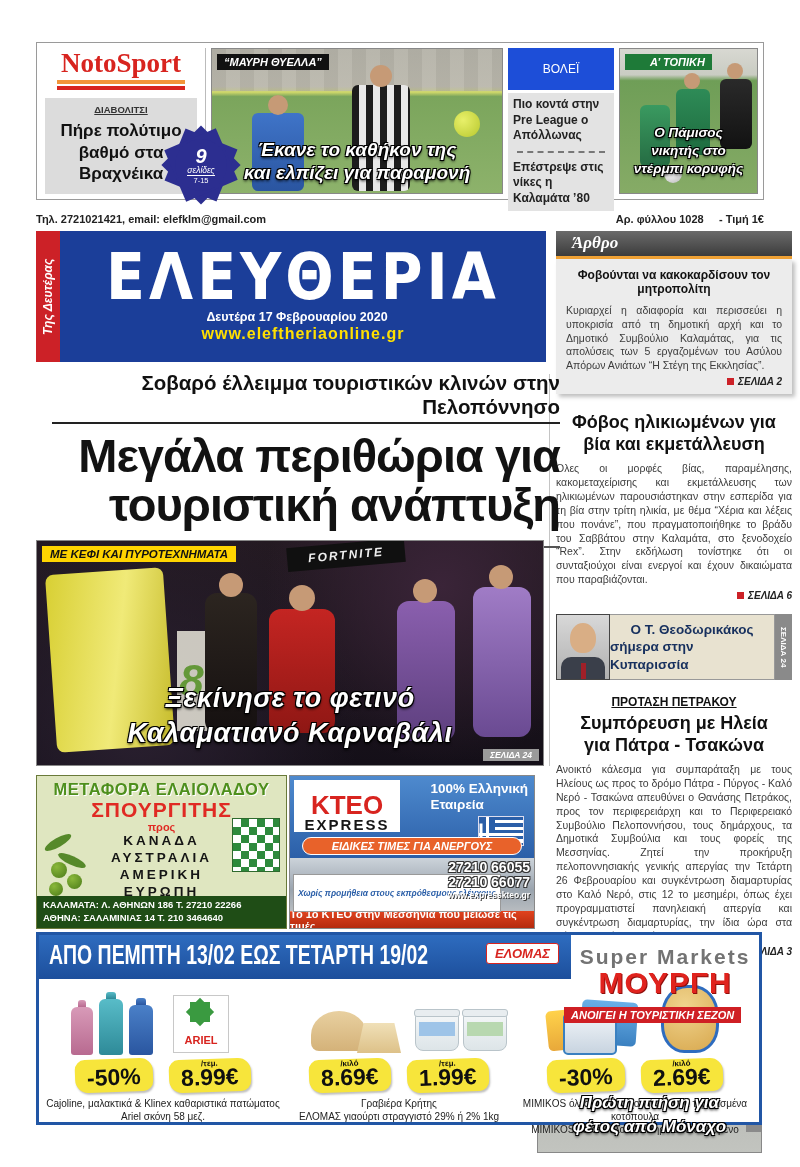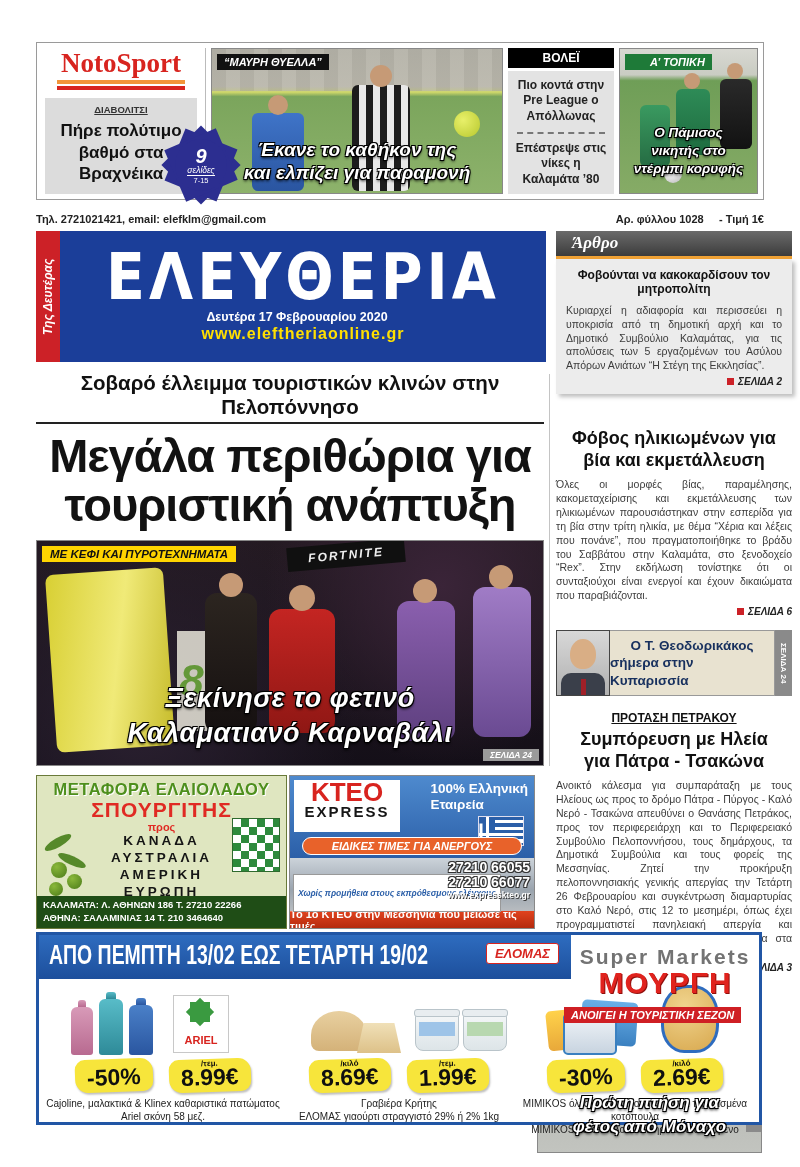--- a/index.html
+++ b/index.html
@@ -48,7 +48,7 @@
   .ball{position:absolute;border-radius:50%;background:radial-gradient(circle at 35% 35%,#e8f06a,#b8c82e);}
 
   .volley{width:106px;display:flex;flex-direction:column;}
-  .vol-head{background:#000000;color:#fff;font-weight:700;font-size:12px;text-align:center;padding:3px 0;}
+  .vol-head{background:#1d4ed8;color:#fff;font-weight:400;font-size:12px;text-align:center;padding:14px 0;}
   .vol-body{background:#e3e3e3;flex:1;margin-top:3px;display:flex;flex-direction:column;
             justify-content:center;text-align:center;font-size:12px;font-weight:700;color:#222;
             padding:4px 5px;line-height:1.3;}

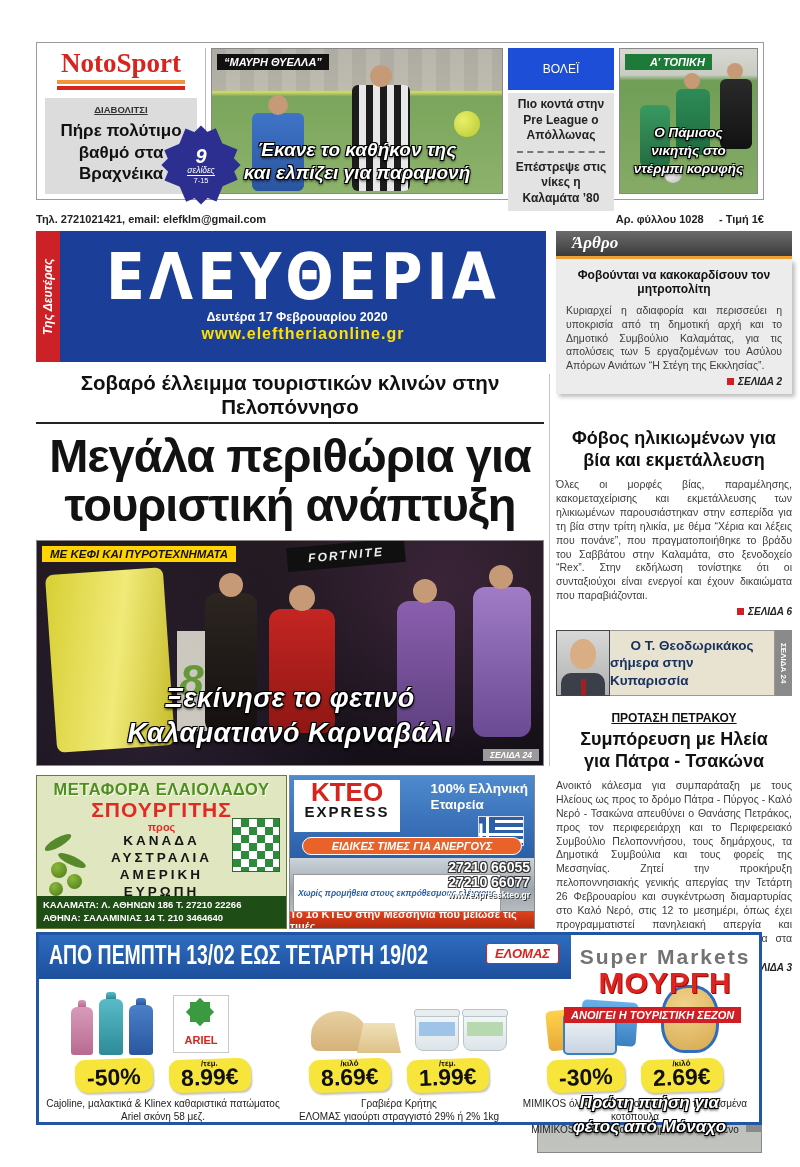--- a/index.html
+++ b/index.html
@@ -50,7 +50,7 @@
   .volley{width:106px;display:flex;flex-direction:column;}
   .vol-head{background:#1d4ed8;color:#fff;font-weight:400;font-size:12px;text-align:center;padding:14px 0;}
   .vol-body{background:#e3e3e3;flex:1;margin-top:3px;display:flex;flex-direction:column;
-            justify-content:center;text-align:center;font-size:12px;font-weight:700;color:#222;
+            justify-content:center;font-size:12px;font-weight:700;color:#222;
             padding:4px 5px;line-height:1.3;}
   .vol-sep{border-top:2px dashed #777;margin:7px 4px;}
 

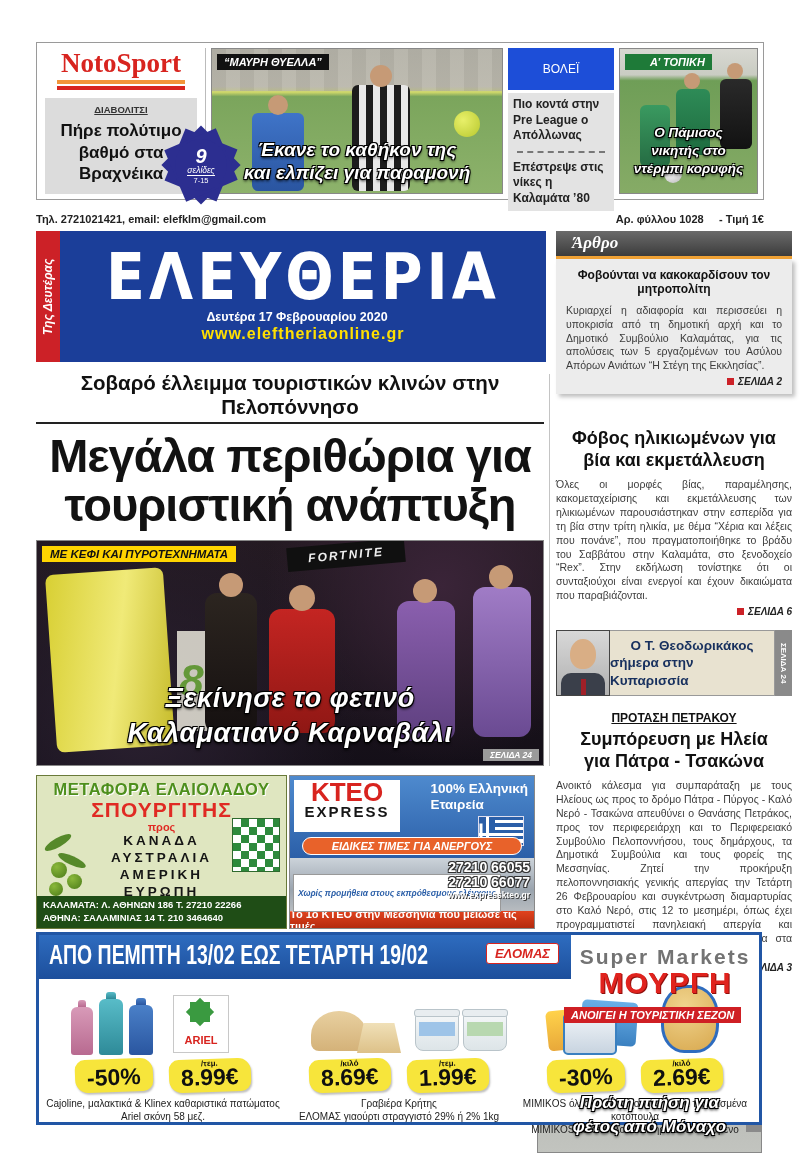--- a/index.html
+++ b/index.html
@@ -95,7 +95,7 @@
   .coldiv{left:549px;top:374px;width:1px;height:392px;background:#c4c4c4;position:absolute;}
 
   
-  .lead{left:36px;top:371px;width:508px;position:absolute;text-align:center;}
+  .lead{left:52px;top:371px;width:508px;position:absolute;text-align:right;}
   .kicker{display:inline-block;font-size:20.5px;font-weight:800;color:#111;
           border-bottom:2px solid #222;padding-bottom:3px;}
   .headline{font-size:47px;font-weight:900;line-height:1.04;letter-spacing:-1px;color:#121212;margin-top:8px;}

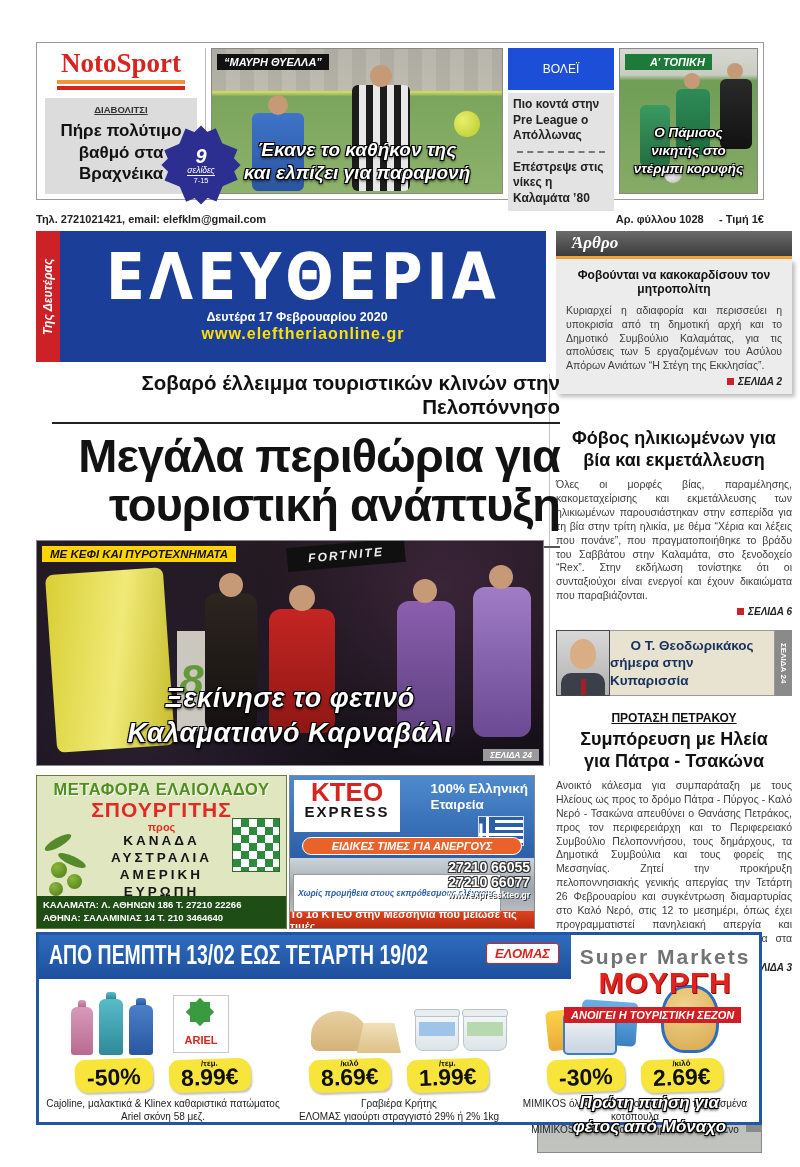--- a/index.html
+++ b/index.html
@@ -314,7 +314,7 @@
       </div>
     </div>
 
-    <div style="margin-top:34px;">
+    <div style="margin-top:18px;">
       <div class="r-head big">
         <div>Φόβος ηλικιωμένων για</div>
         <div>βία και εκμετάλλευση</div>

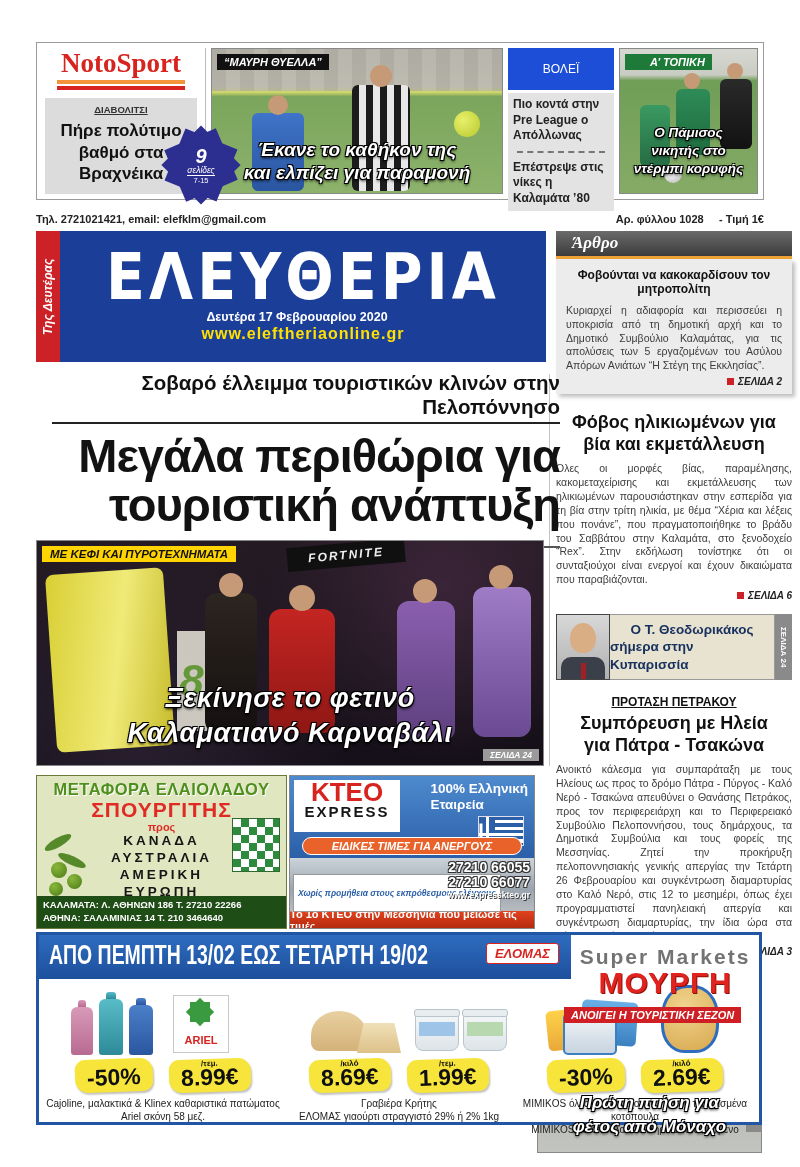--- a/index.html
+++ b/index.html
@@ -151,7 +151,7 @@
         flex-direction:column;overflow:hidden;}
   .kteo-top{position:relative;height:82px;background:linear-gradient(#4e8ace,#2b5fa8);}
   .kteo-logo{position:absolute;left:4px;top:4px;width:106px;height:52px;background:#fff;
-             display:flex;flex-direction:column;align-items:center;justify-content:flex-start;line-height:.95;}
+             display:flex;flex-direction:column;align-items:center;justify-content:flex-end;line-height:.95;}
   .kteo-n1{color:#d8241f;font-weight:900;font-size:26px;}
   .kteo-n2{color:#161616;font-weight:900;font-size:15px;letter-spacing:2px;}
   .kteo-tag{position:absolute;right:6px;top:5px;color:#fff;font-weight:900;font-size:13.5px;

